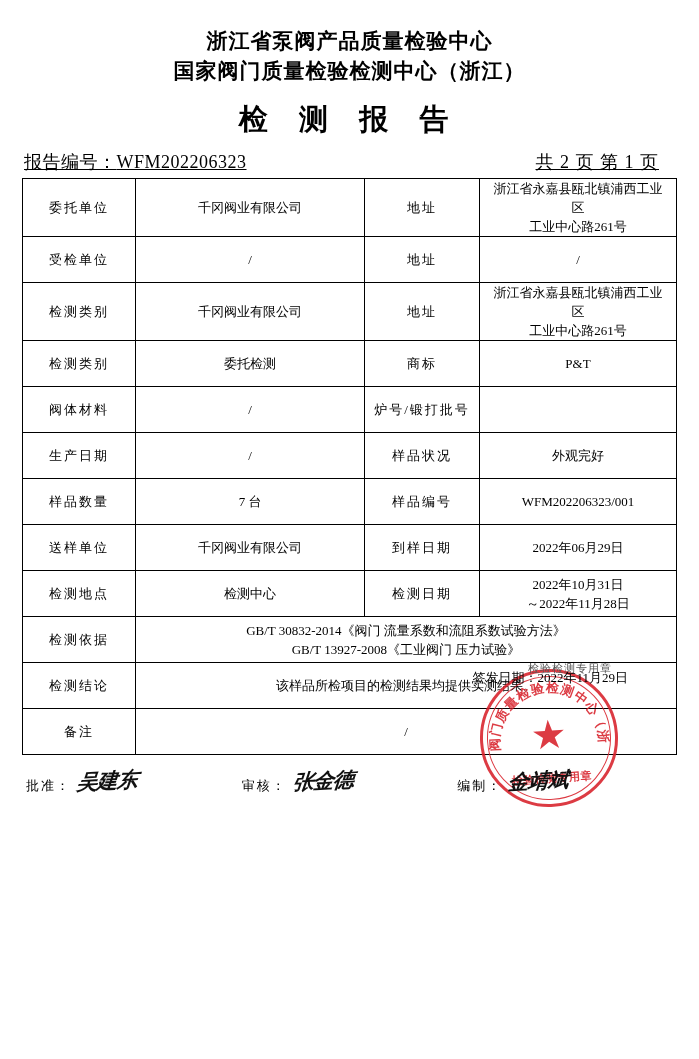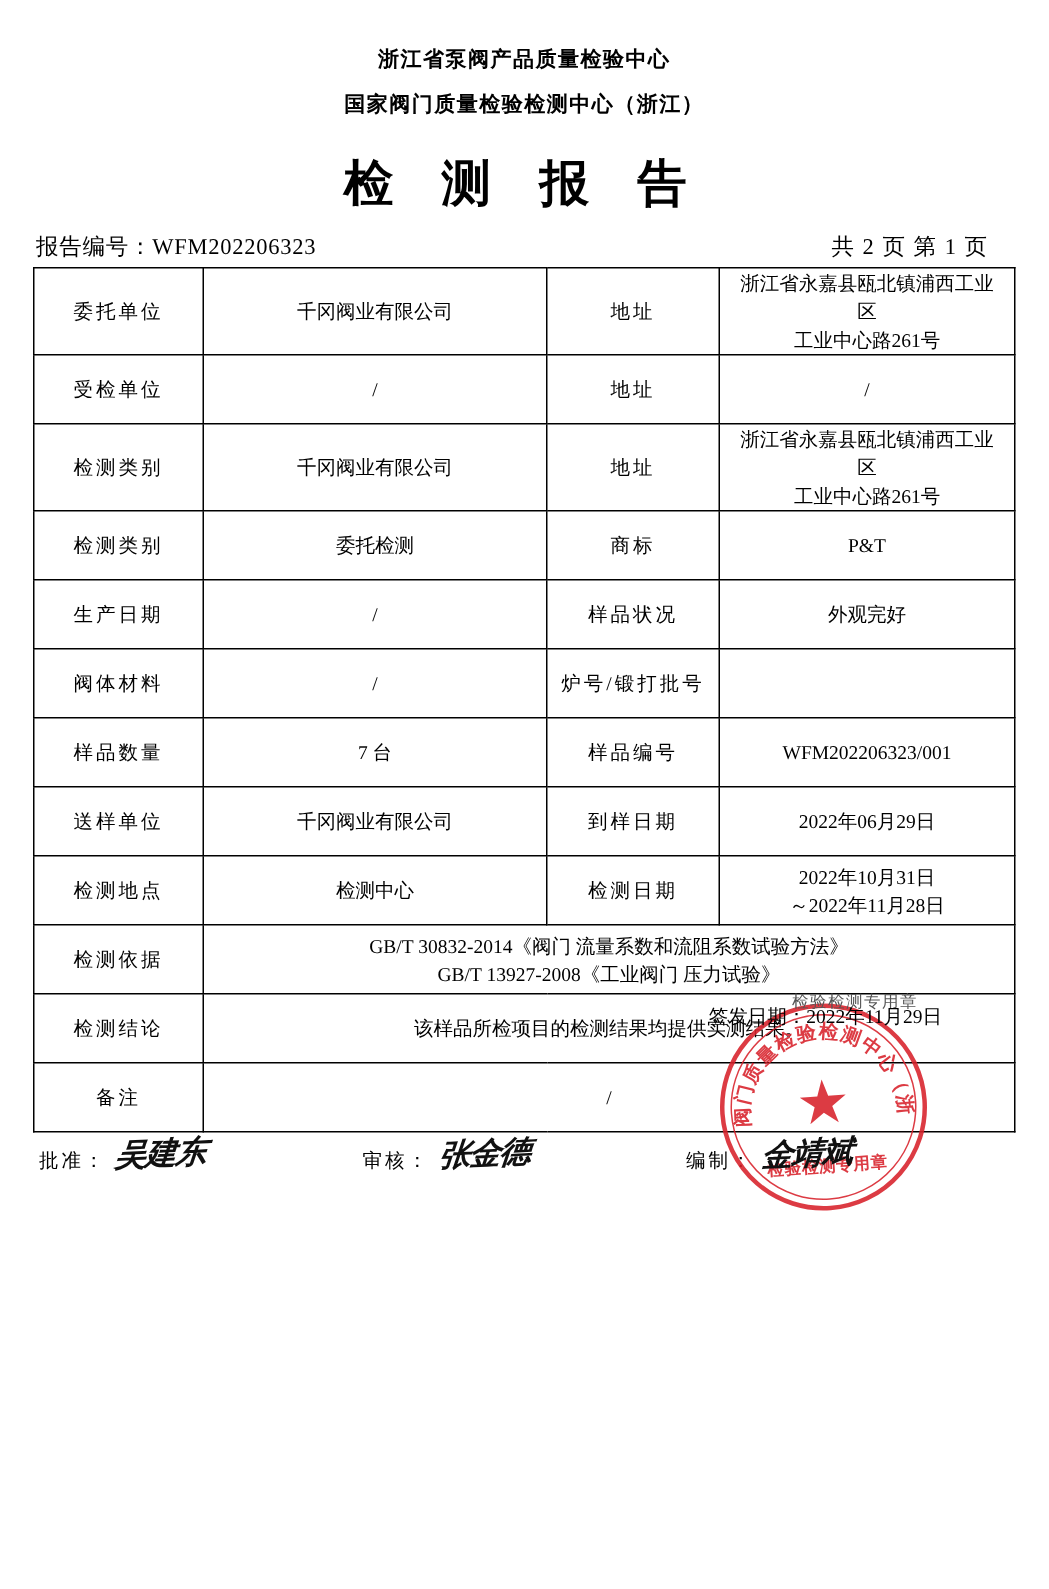--- a/index.html
+++ b/index.html
@@ -27,7 +27,7 @@
     padding-top: 26px;
   }
   .header .line1, .header .line2 {
-    font-size: 14px;
+    font-size: 21px;
     font-weight: bold;
     letter-spacing: 1px;
     line-height: 30px;

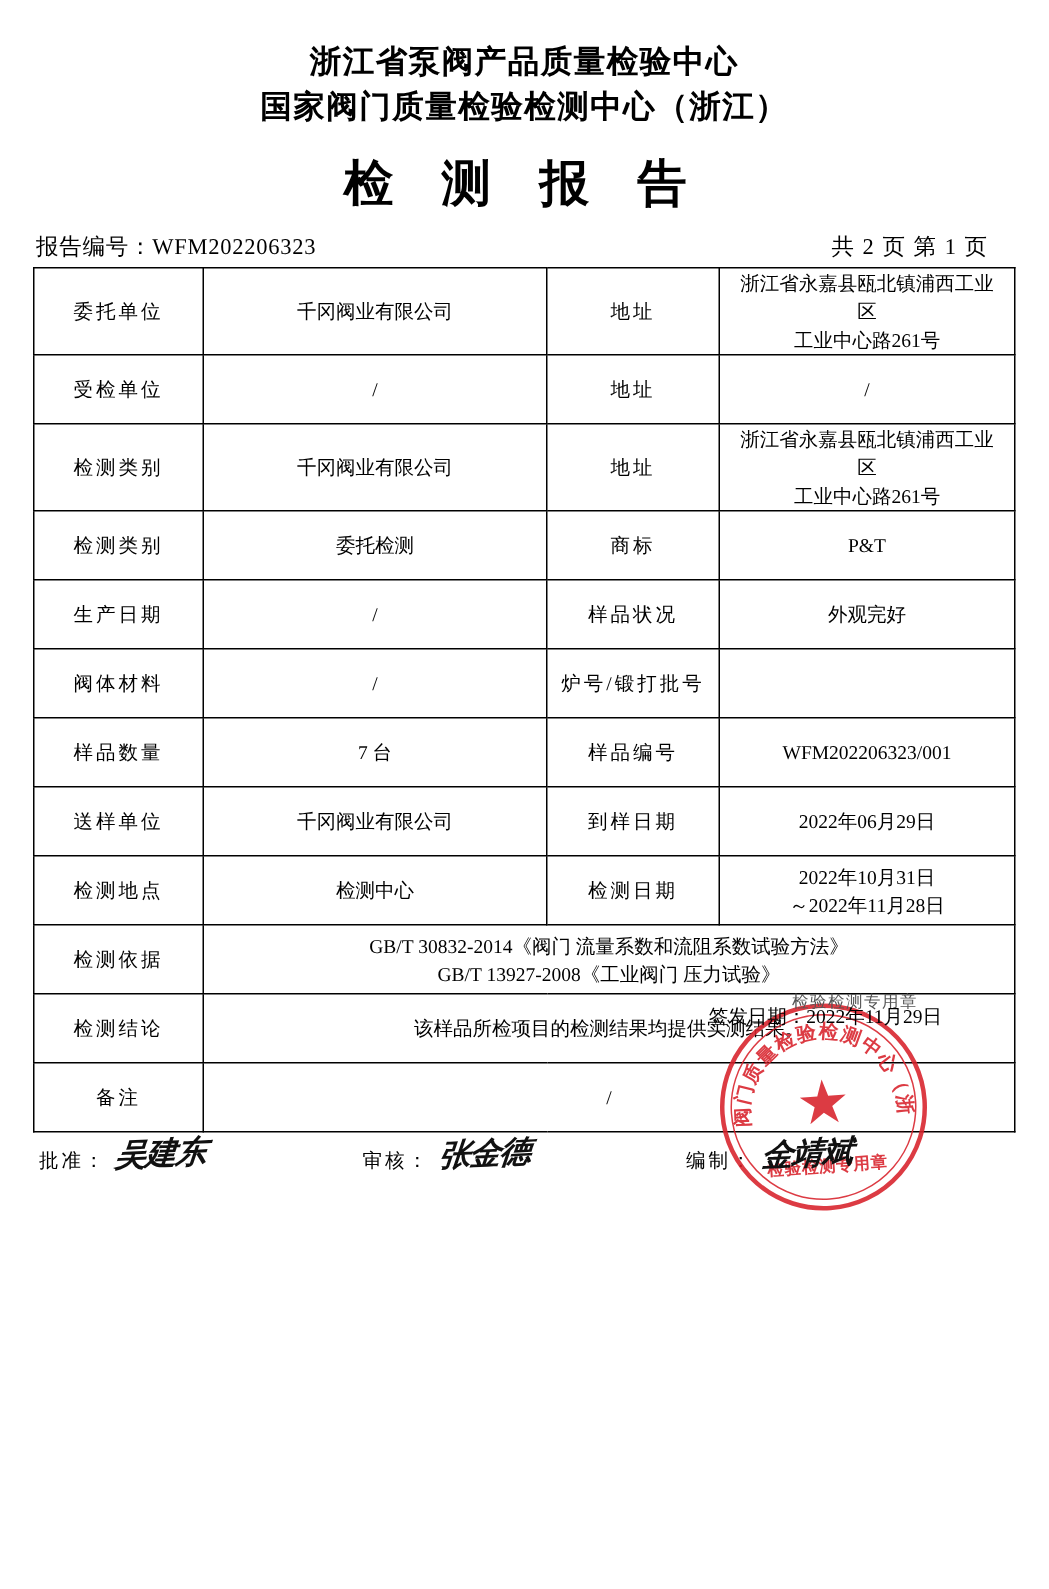--- a/index.html
+++ b/index.html
@@ -33,7 +33,7 @@
     line-height: 30px;
   }
   .header .title {
-    font-size: 33px;
+    font-size: 29px;
     font-weight: bold;
     letter-spacing: 12px;
     margin-top: 14px;

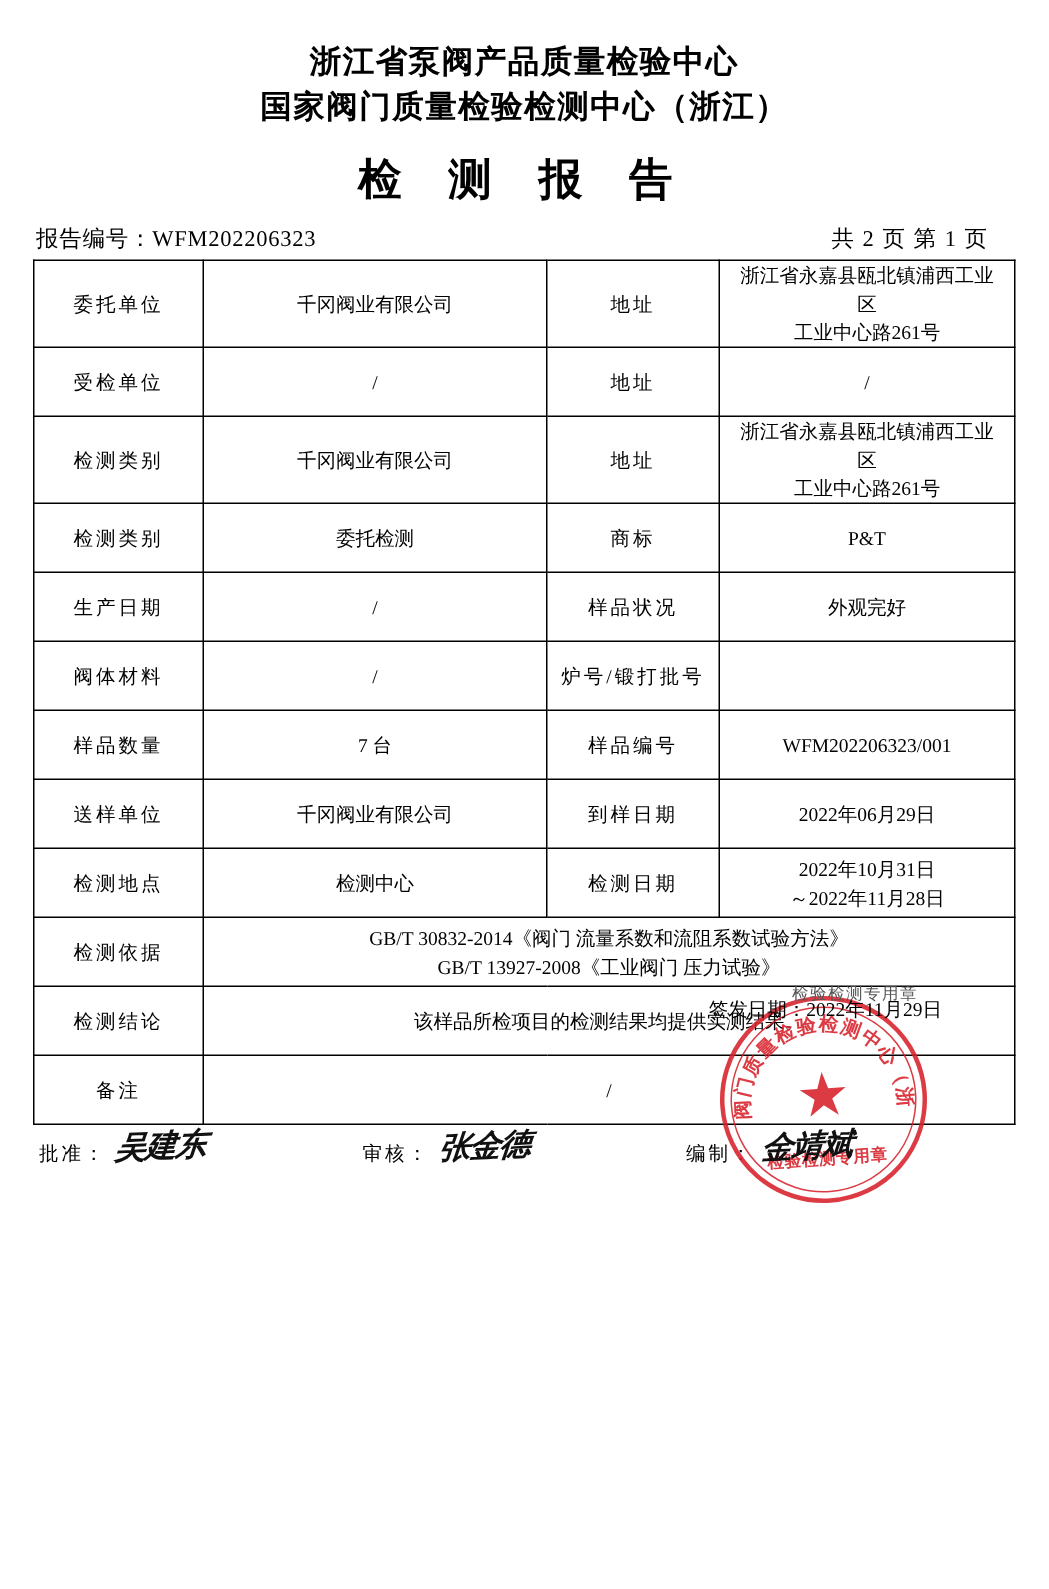--- a/index.html
+++ b/index.html
@@ -43,10 +43,11 @@
     display: flex;
     justify-content: space-between;
     align-items: flex-start;
-    font-size: 15px;
+    font-size: 18px;
     margin-top: 10px;
     margin-bottom: 4px;
     padding: 0 2px;
+    text-decoration: underline;
   }
   .meta-row .left {
     letter-spacing: 0.5px;

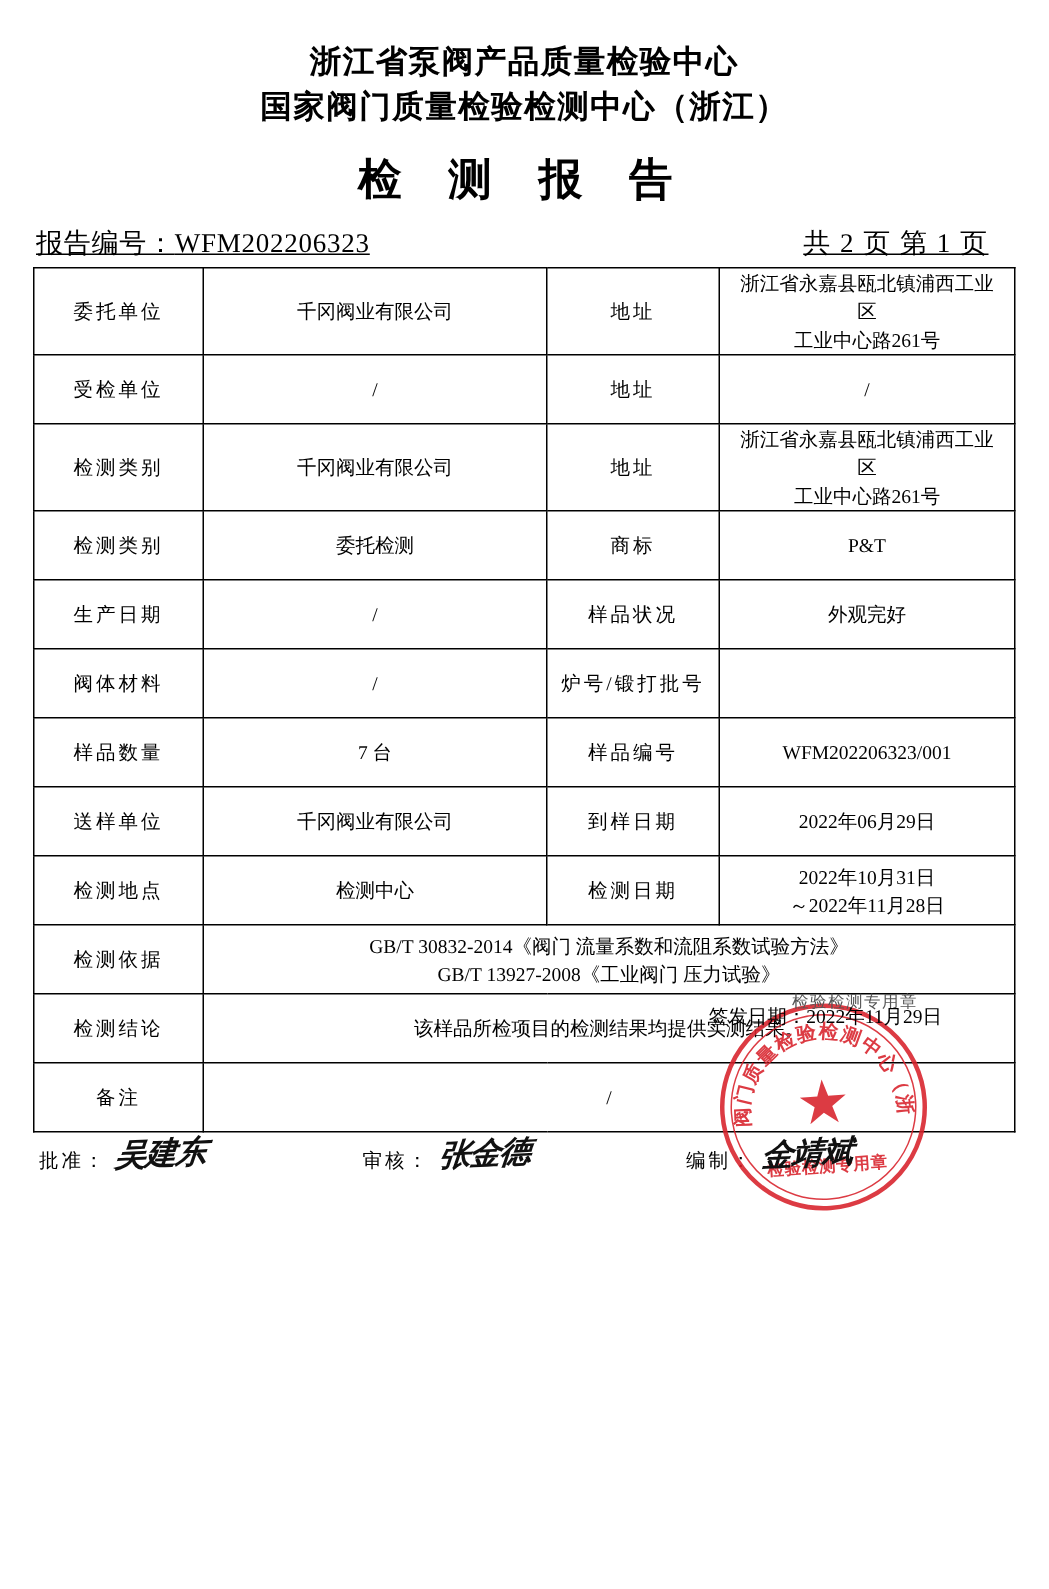--- a/index.html
+++ b/index.html
@@ -247,16 +247,16 @@
       <td class="val2">P&amp;T</td>
     </tr>
     <tr>
+      <td class="label">阀体材料</td>
+      <td class="val1">/</td>
+      <td class="label2">炉号/锻打批号</td>
+      <td class="val2"></td>
+    </tr>
+    <tr>
       <td class="label">生产日期</td>
       <td class="val1">/</td>
       <td class="label2">样品状况</td>
       <td class="val2">外观完好</td>
-    </tr>
-    <tr>
-      <td class="label">阀体材料</td>
-      <td class="val1">/</td>
-      <td class="label2">炉号/锻打批号</td>
-      <td class="val2"></td>
     </tr>
     <tr>
       <td class="label">样品数量</td>

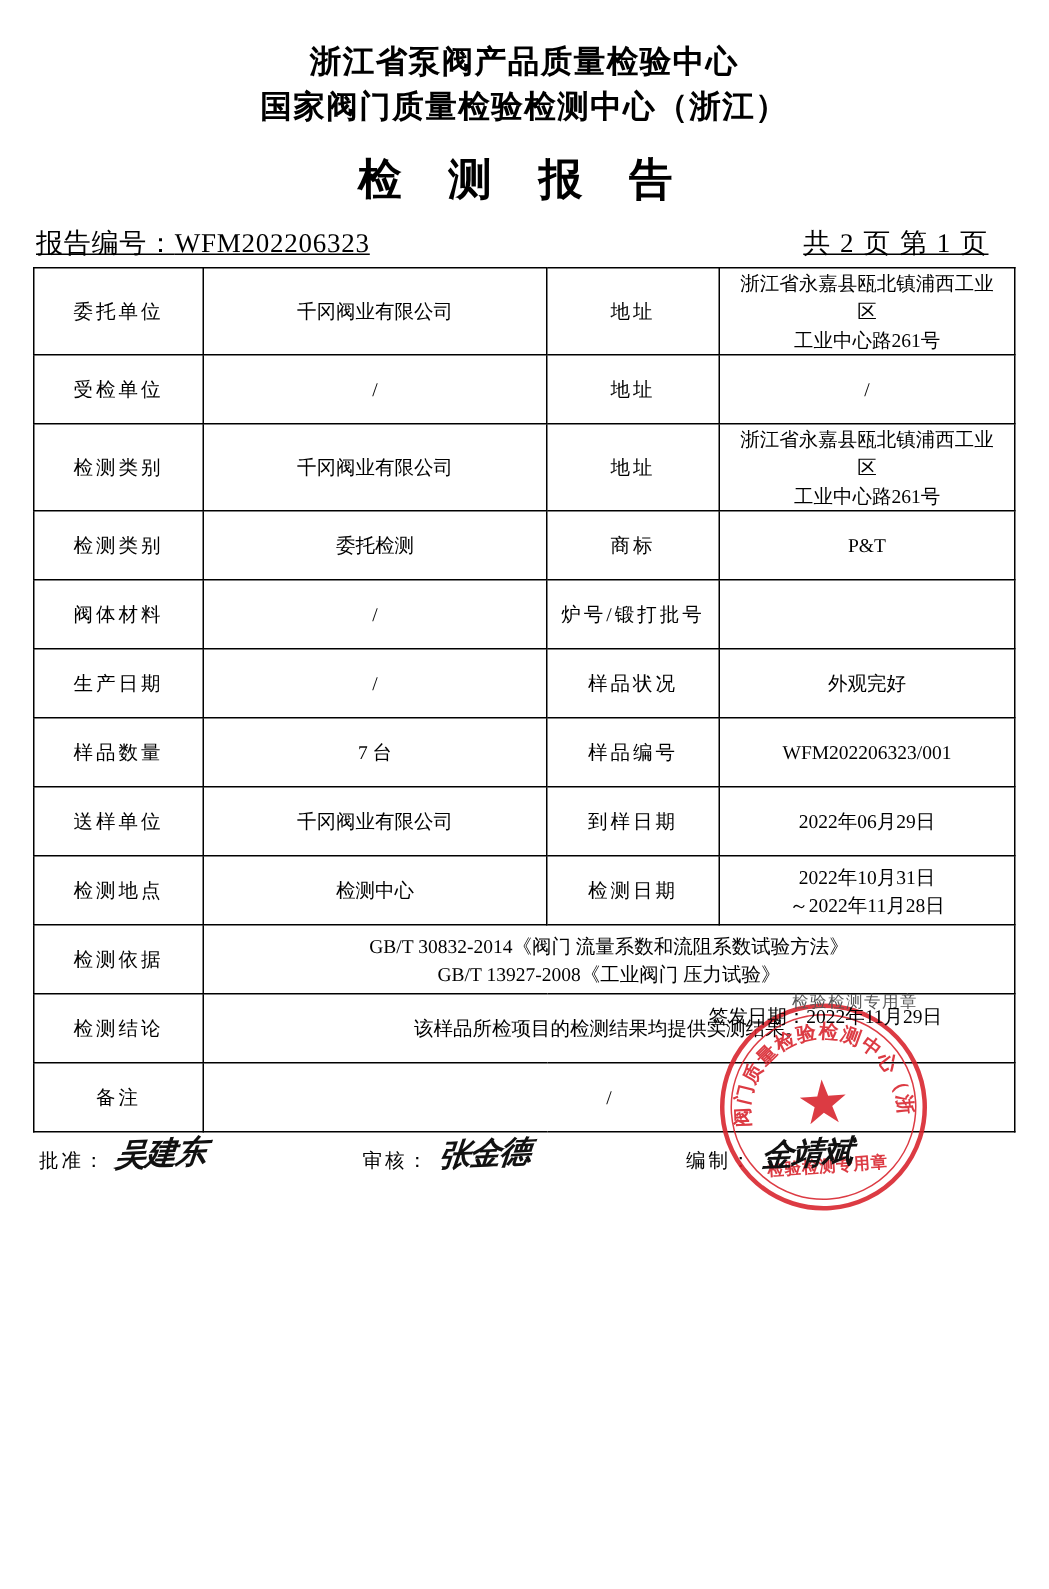--- a/index.html
+++ b/index.html
@@ -174,6 +174,7 @@
   }
   .footer {
     display: flex;
+    margin-top: 12px;
     font-size: 13px;
     padding: 0 4px;
   }

